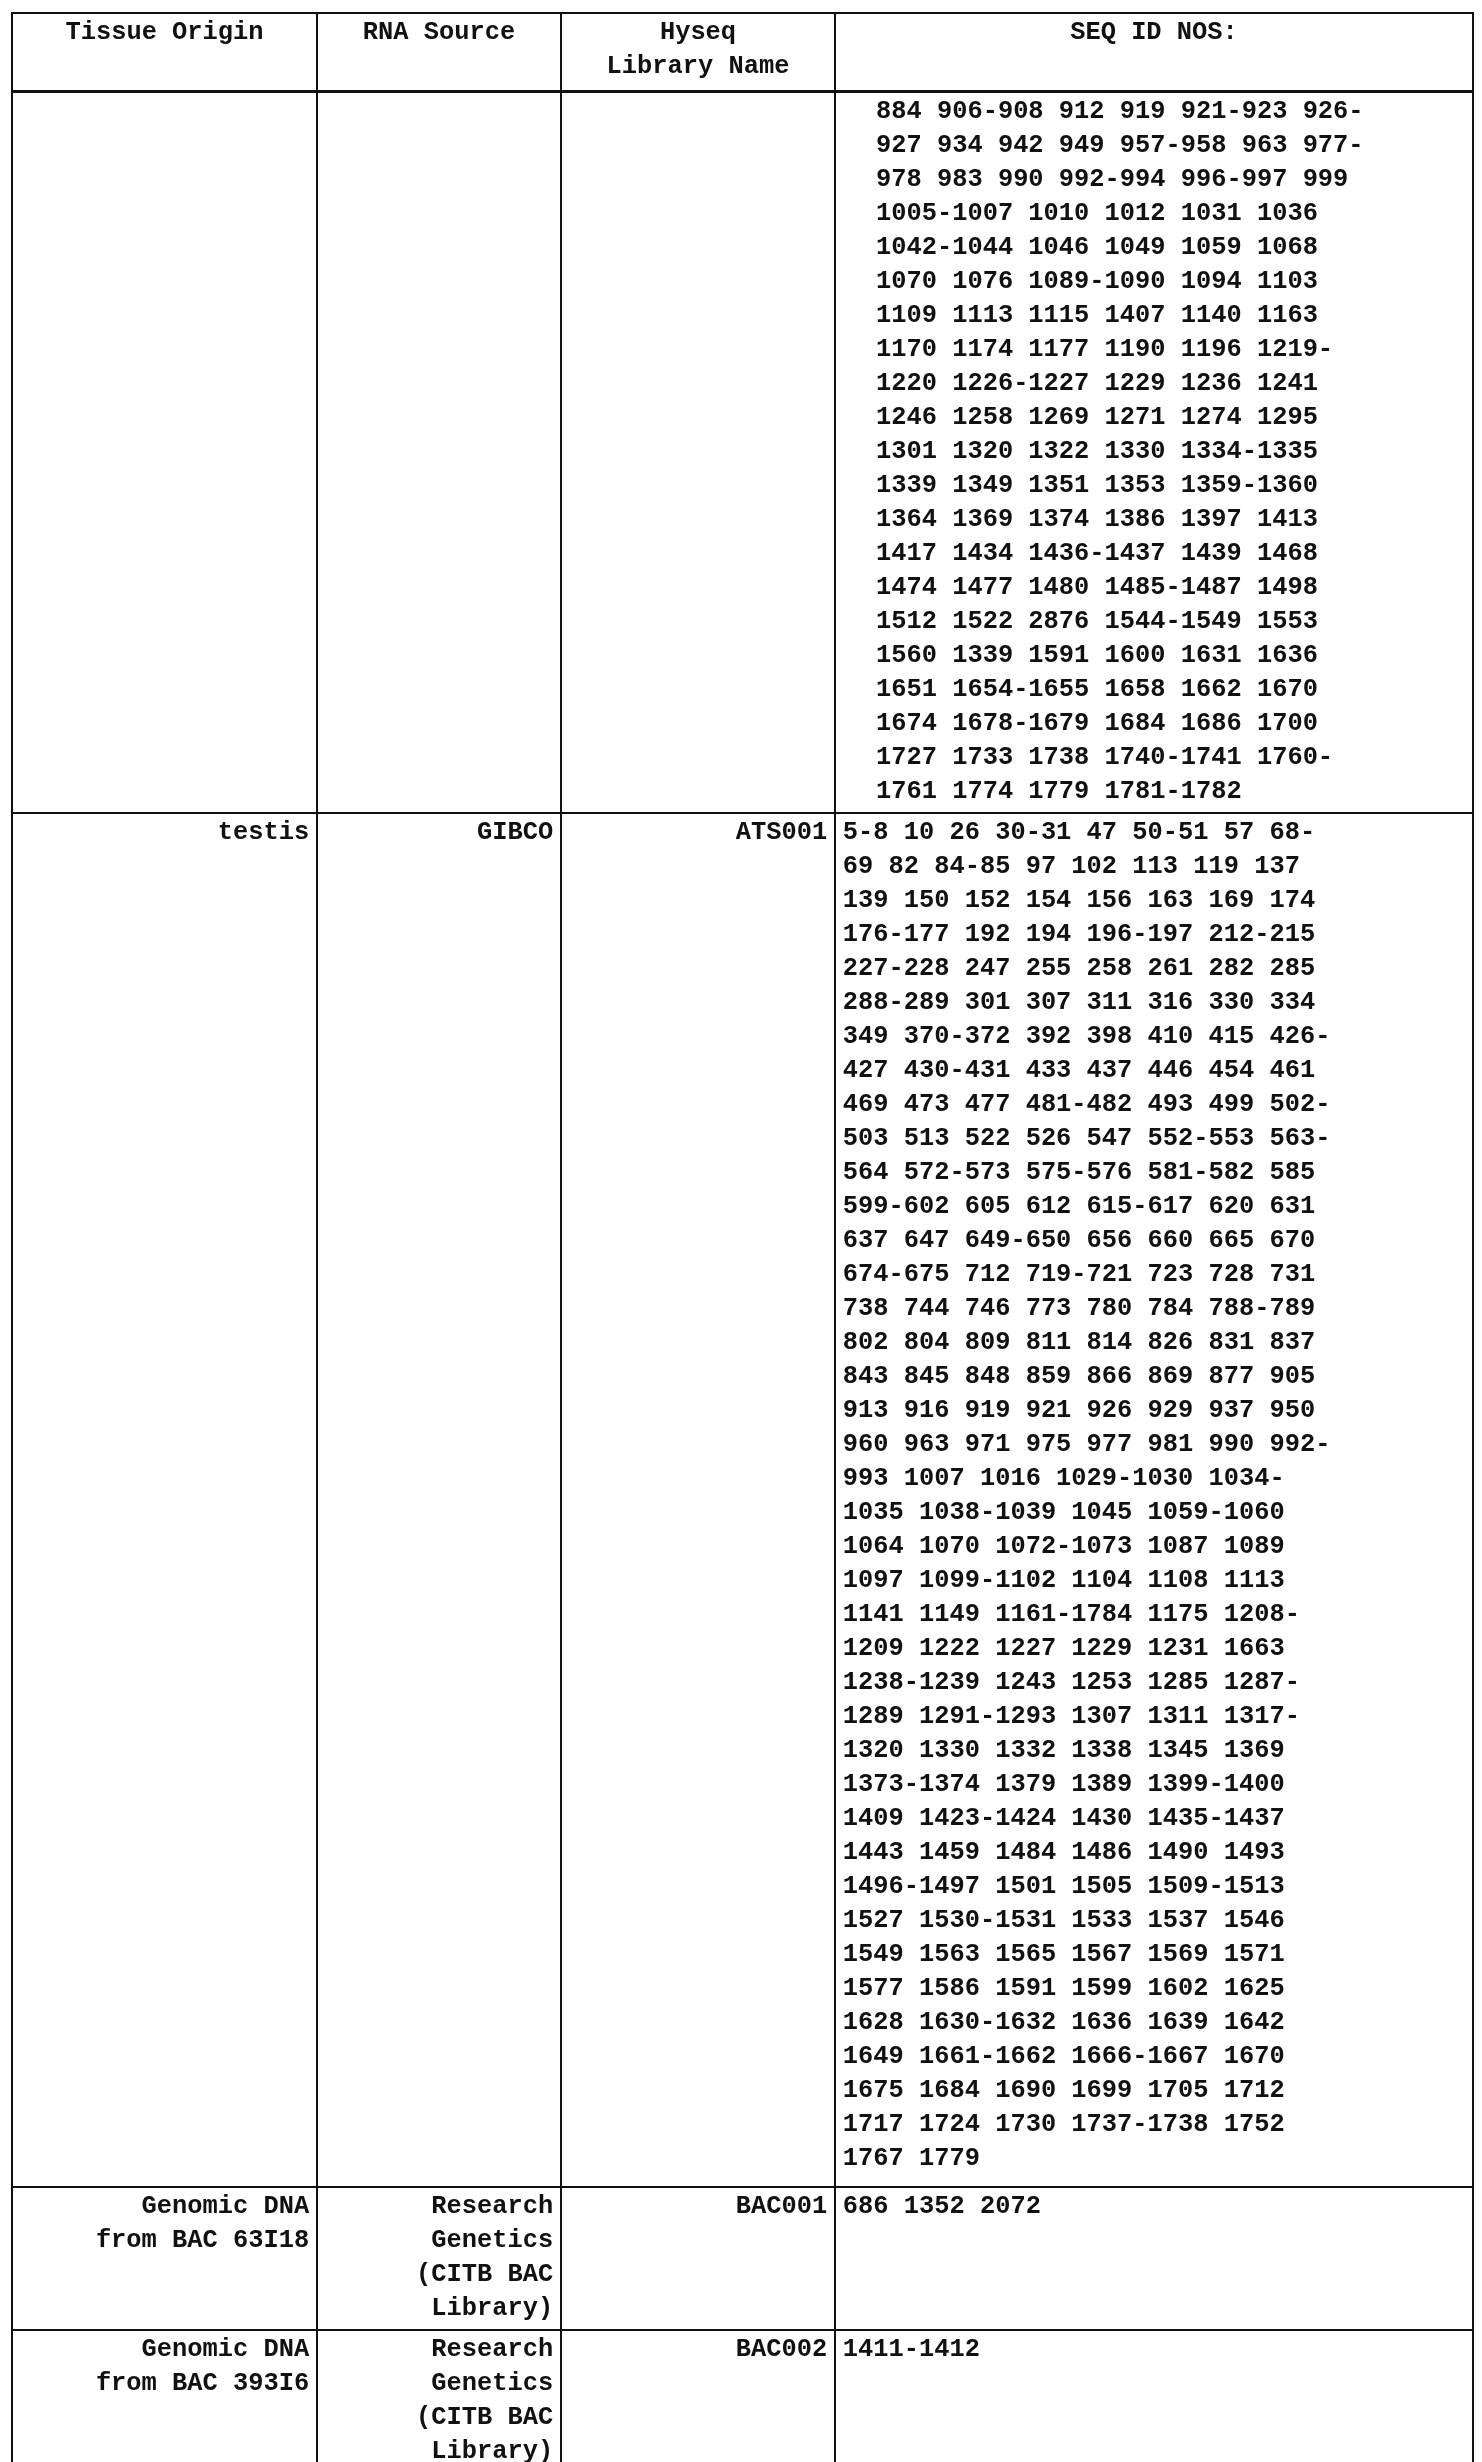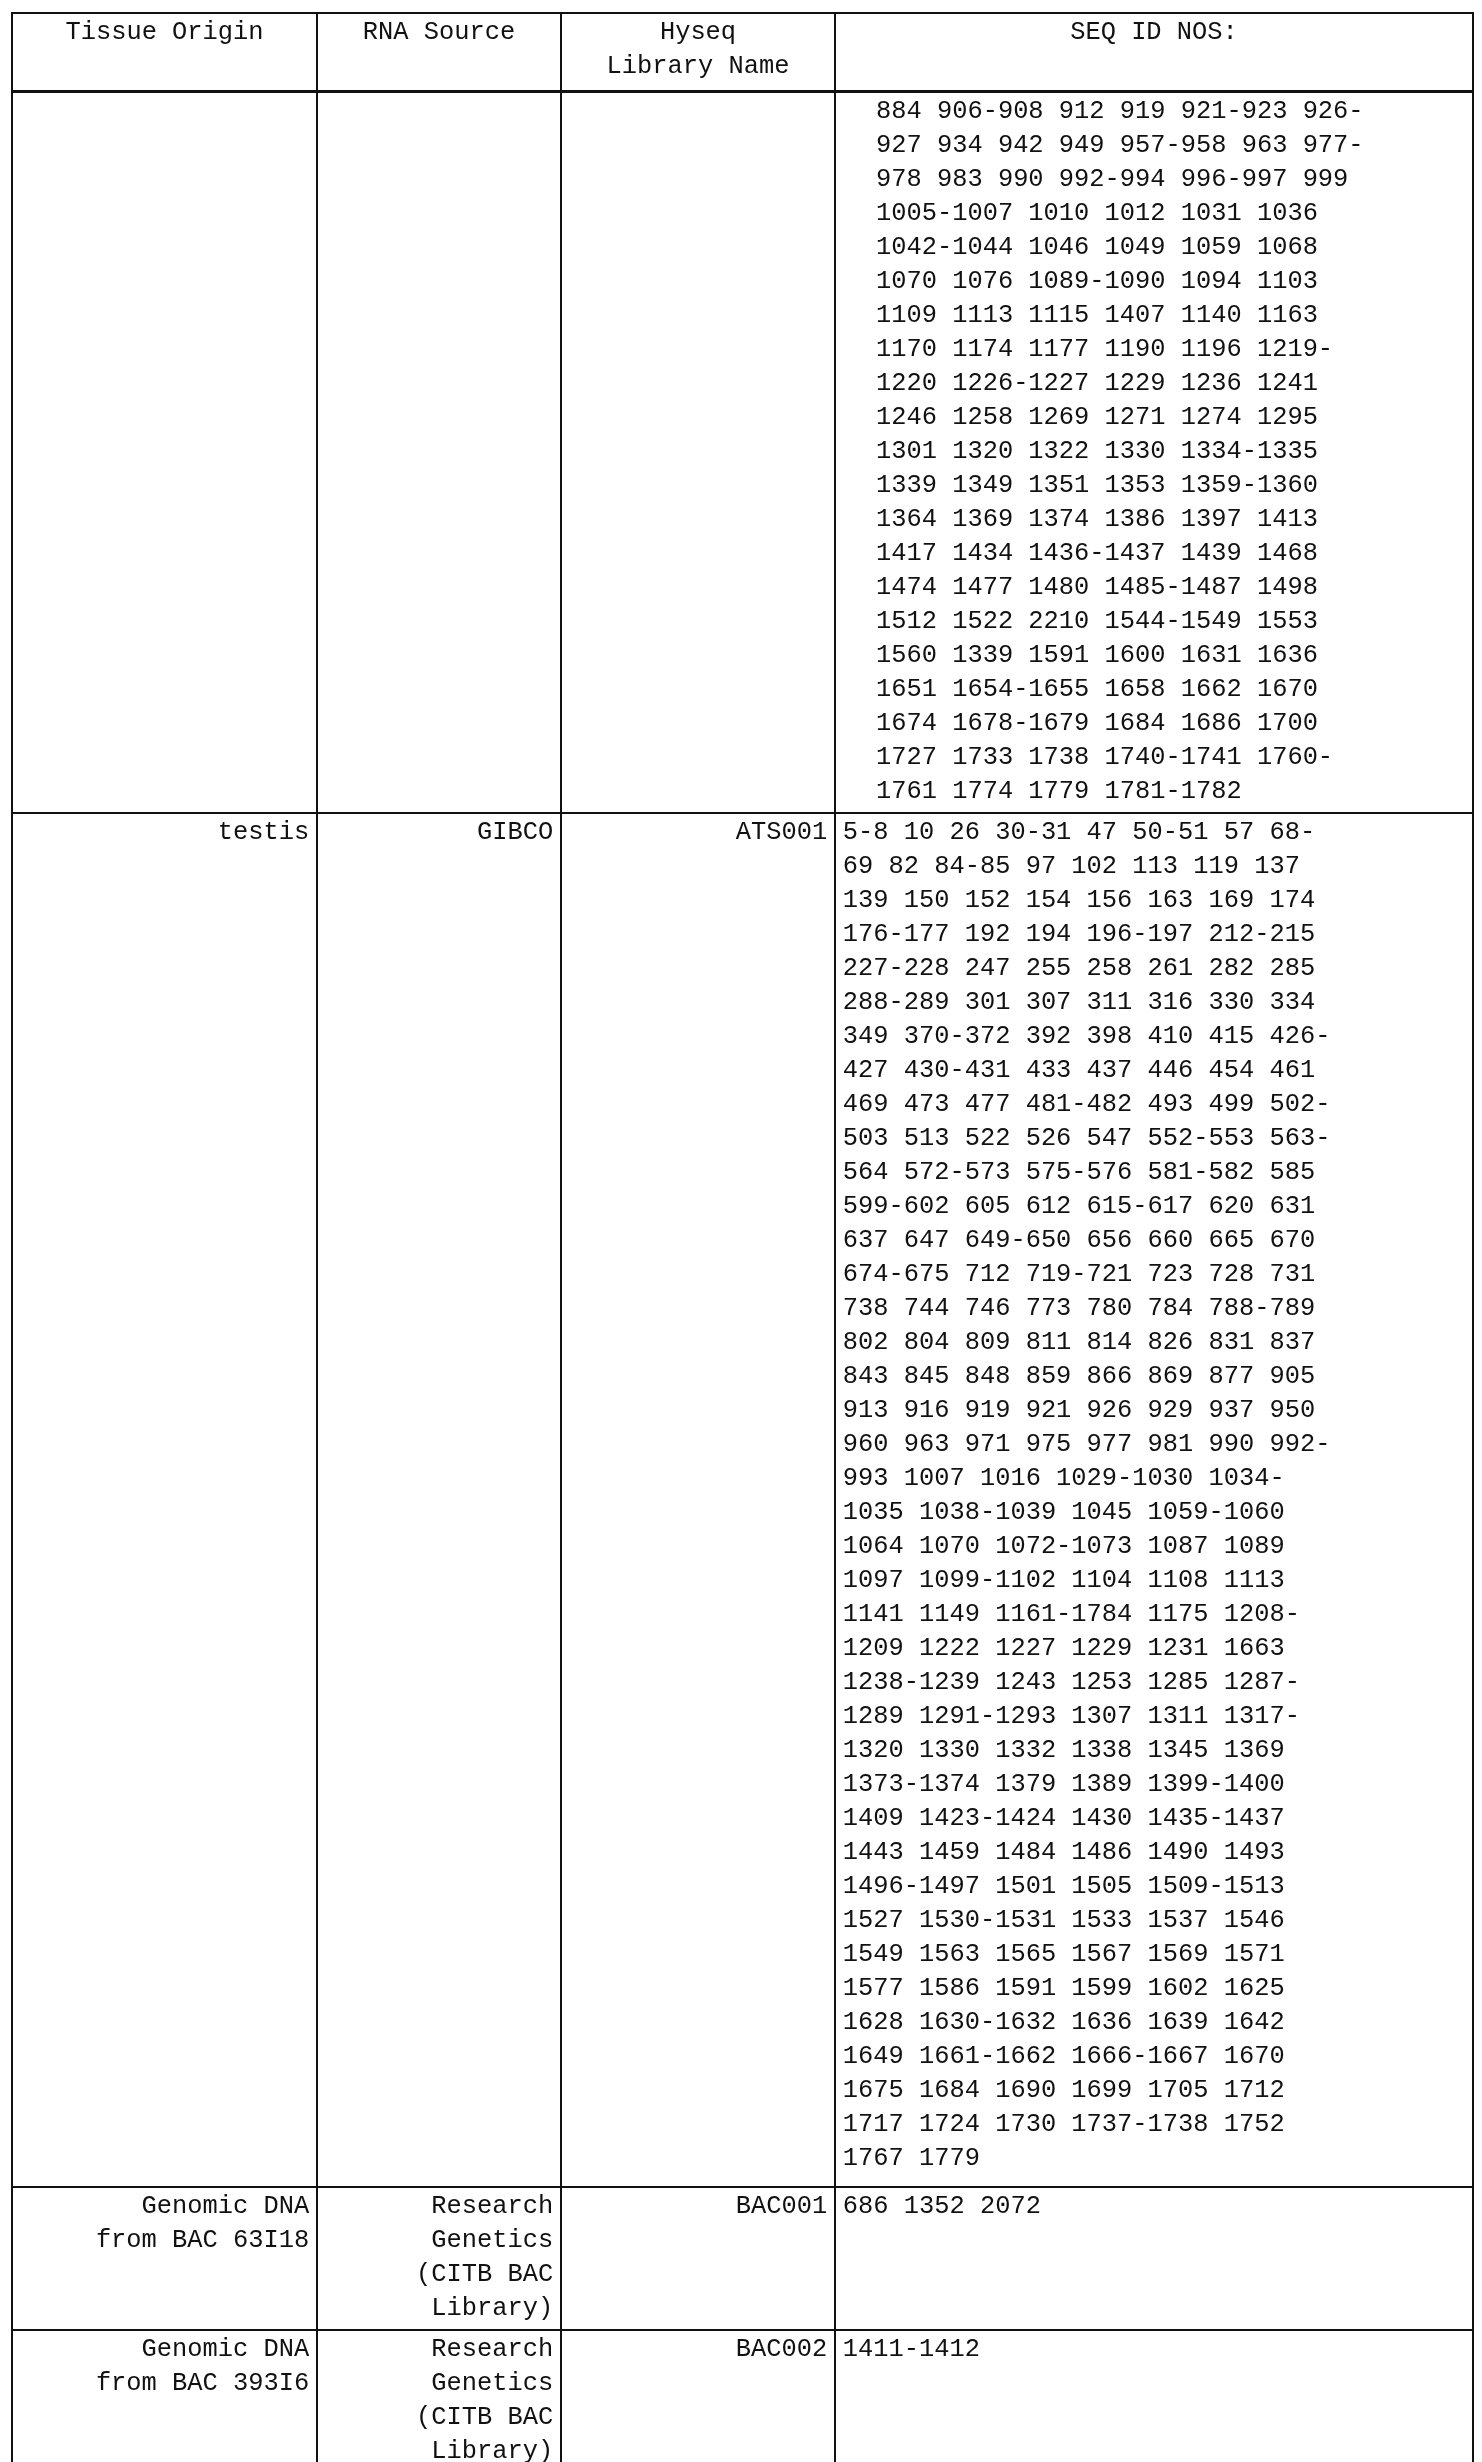--- a/index.html
+++ b/index.html
@@ -18,7 +18,7 @@
     vertical-align: top;
     padding: 1.7px 6.8px 3.4px 6.8px;
     line-height: 34px;
-    font-weight: normal;
+    font-weight: bold;
   }
   table.seq thead th { border-bottom-width: 3.4px; height: 71px; text-align: center; }
   table.seq tr.r1 td { height: 704px; padding-left: 40px; }

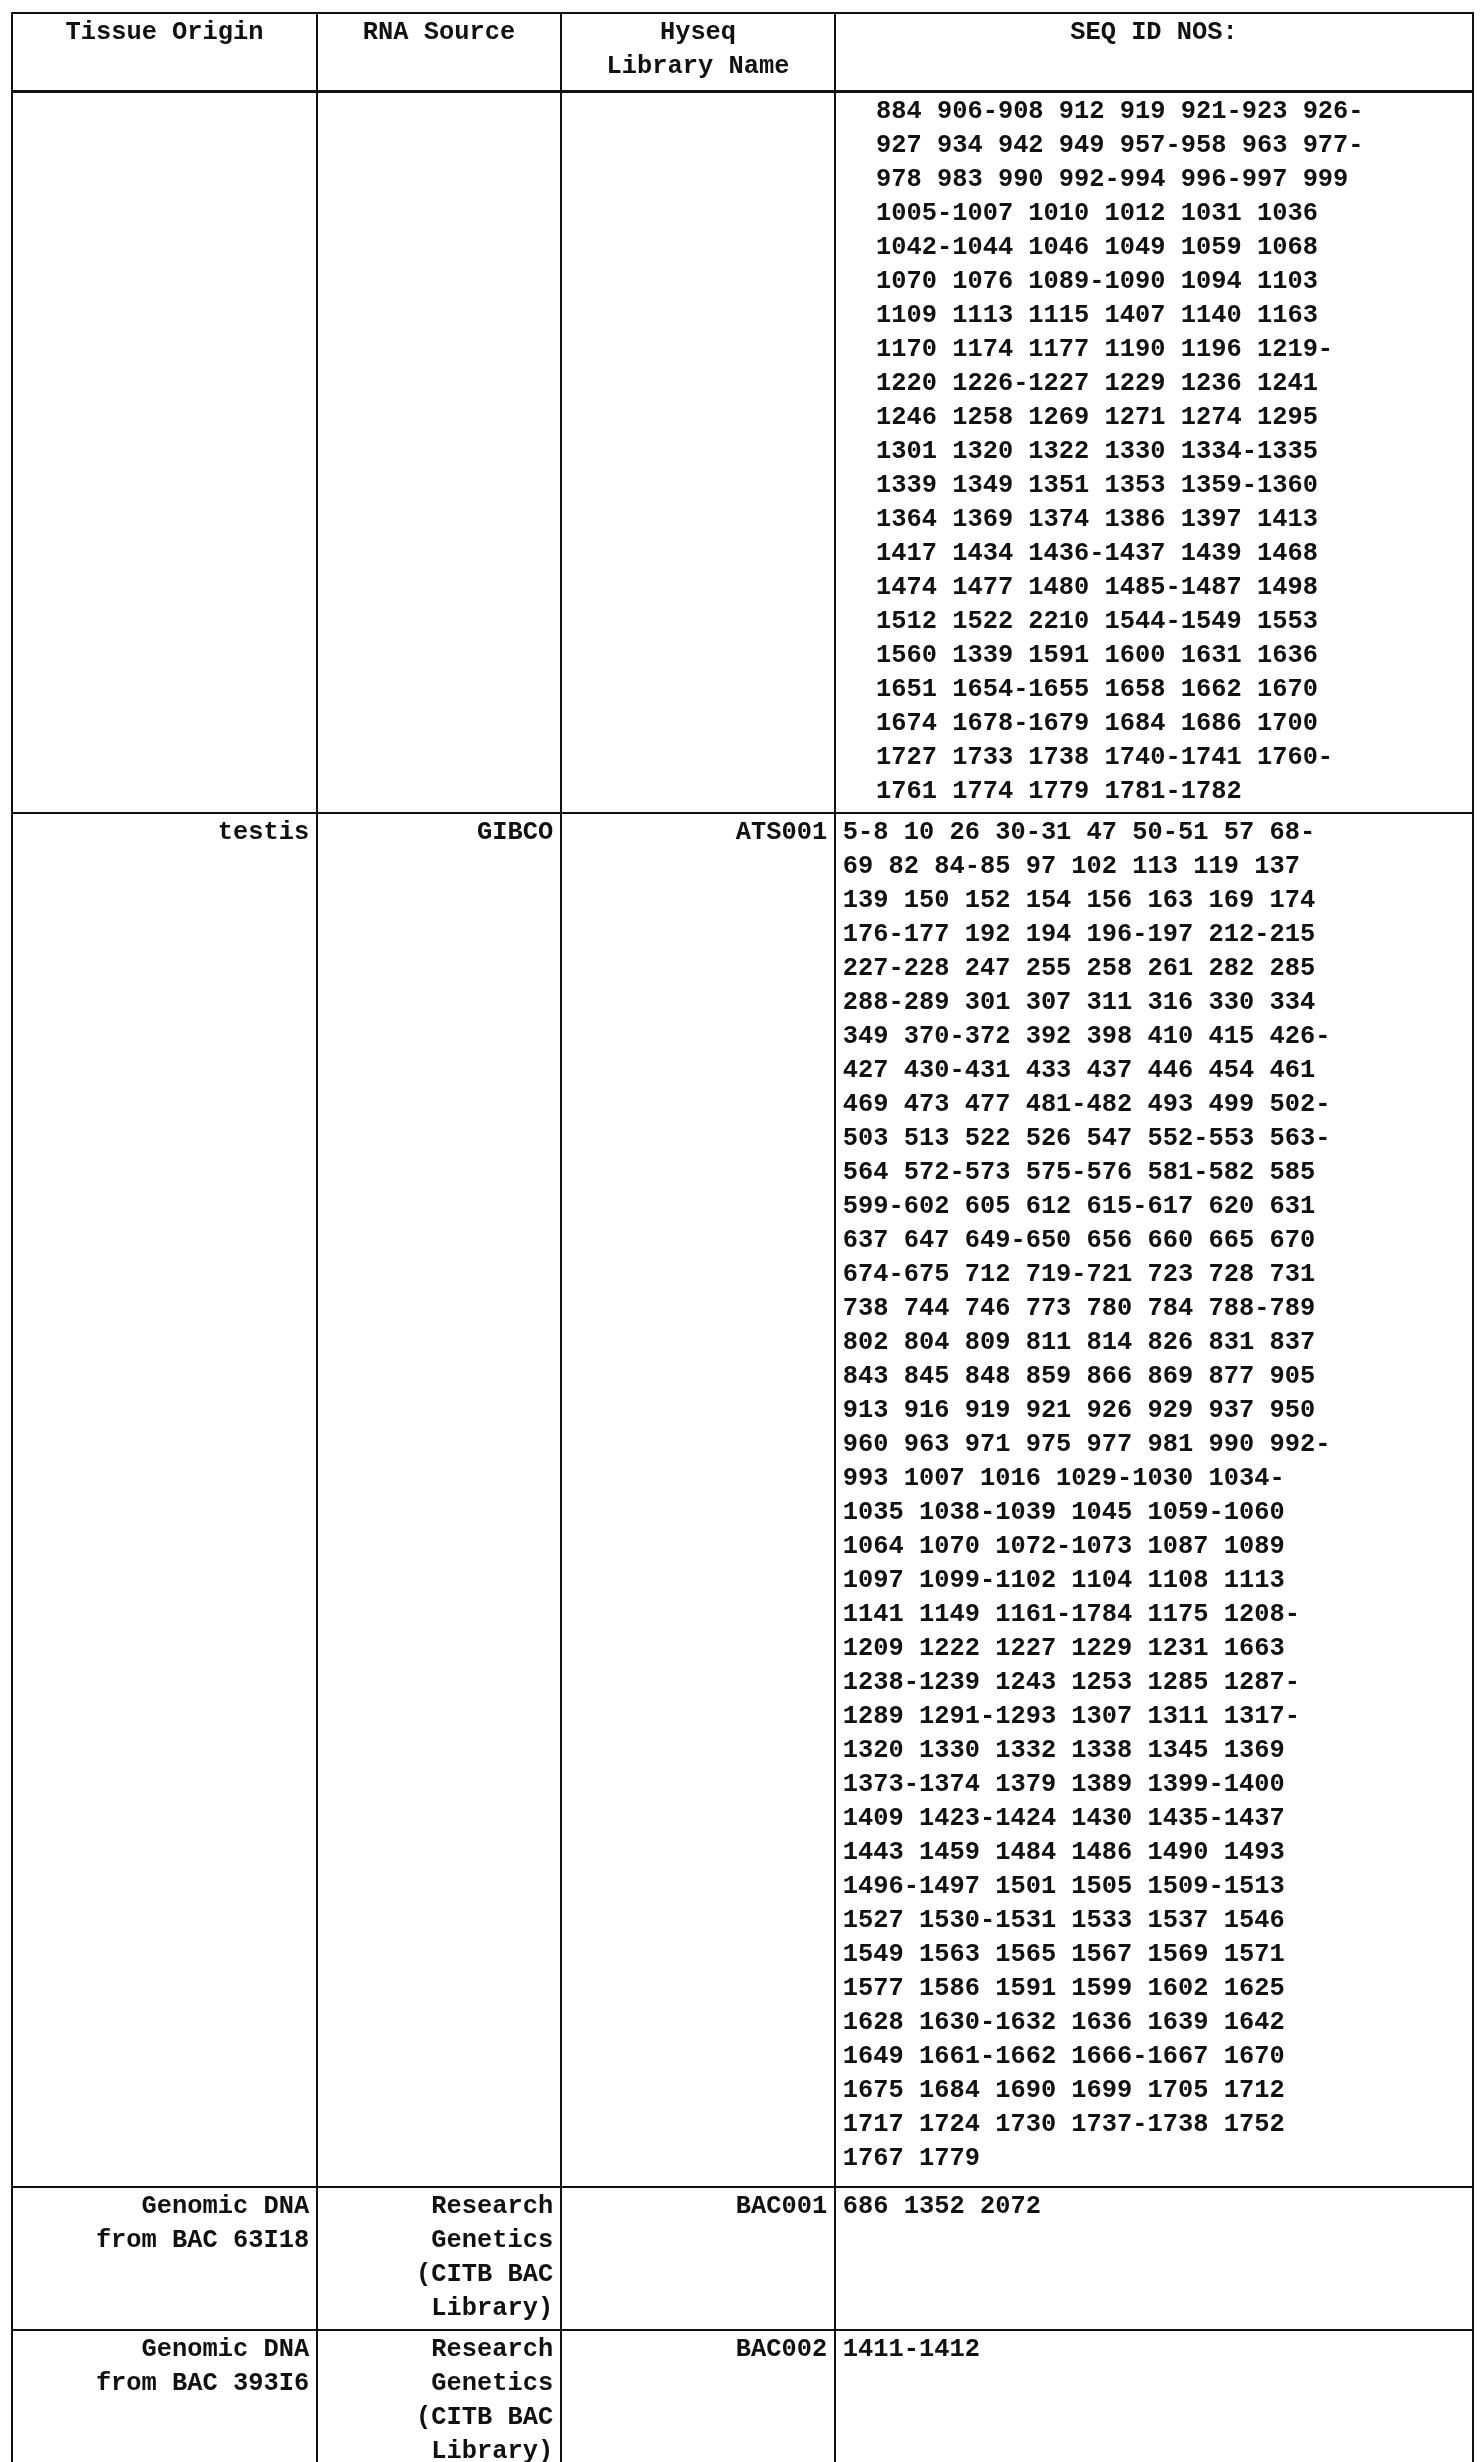--- a/index.html
+++ b/index.html
@@ -88,7 +88,7 @@
             <span class="line">1364 1369 1374 1386 1397 1413</span>
             <span class="line">1417 1434 1436-1437 1439 1468</span>
             <span class="line">1474 1477 1480 1485-1487 1498</span>
-            <span class="line">1512 1522 2210 1544-1549 1553</span>
+            <span class="line">1512 1522 2876 1544-1549 1553</span>
             <span class="line">1560 1339 1591 1600 1631 1636</span>
             <span class="line">1651 1654-1655 1658 1662 1670</span>
             <span class="line">1674 1678-1679 1684 1686 1700</span>

